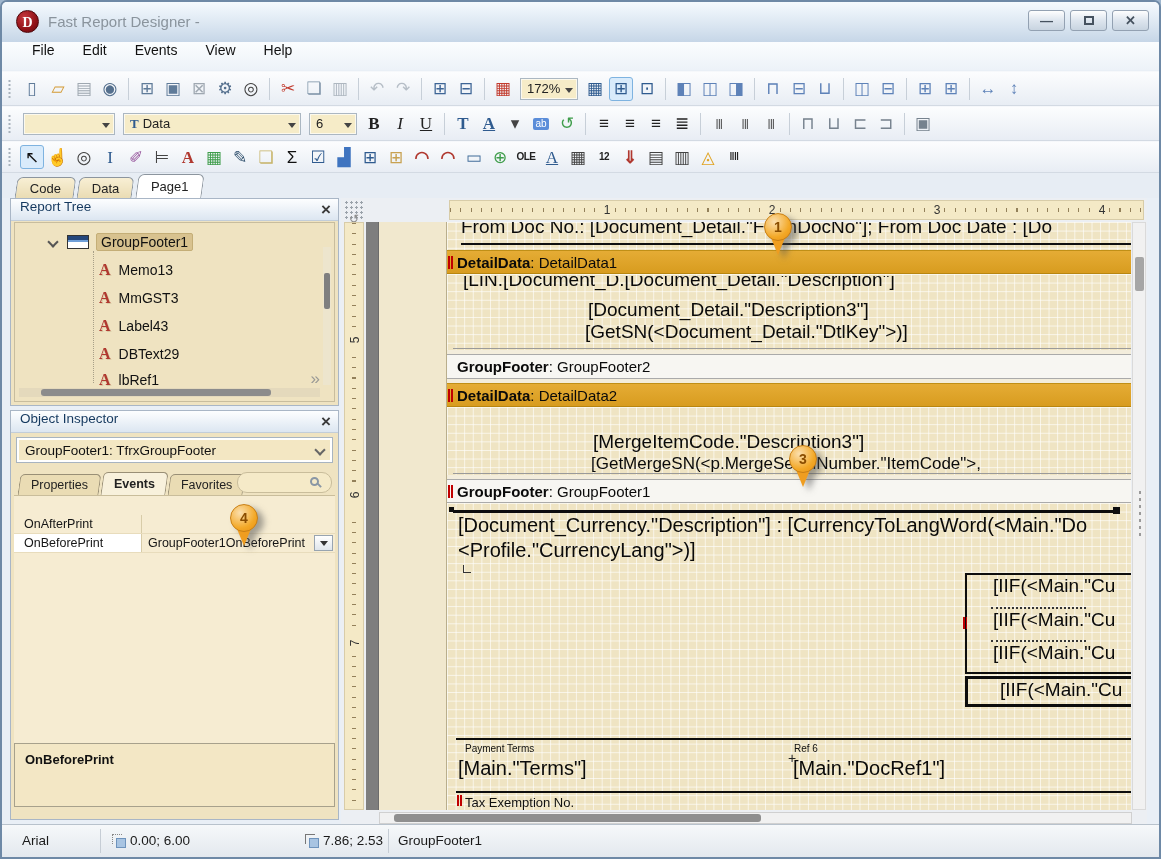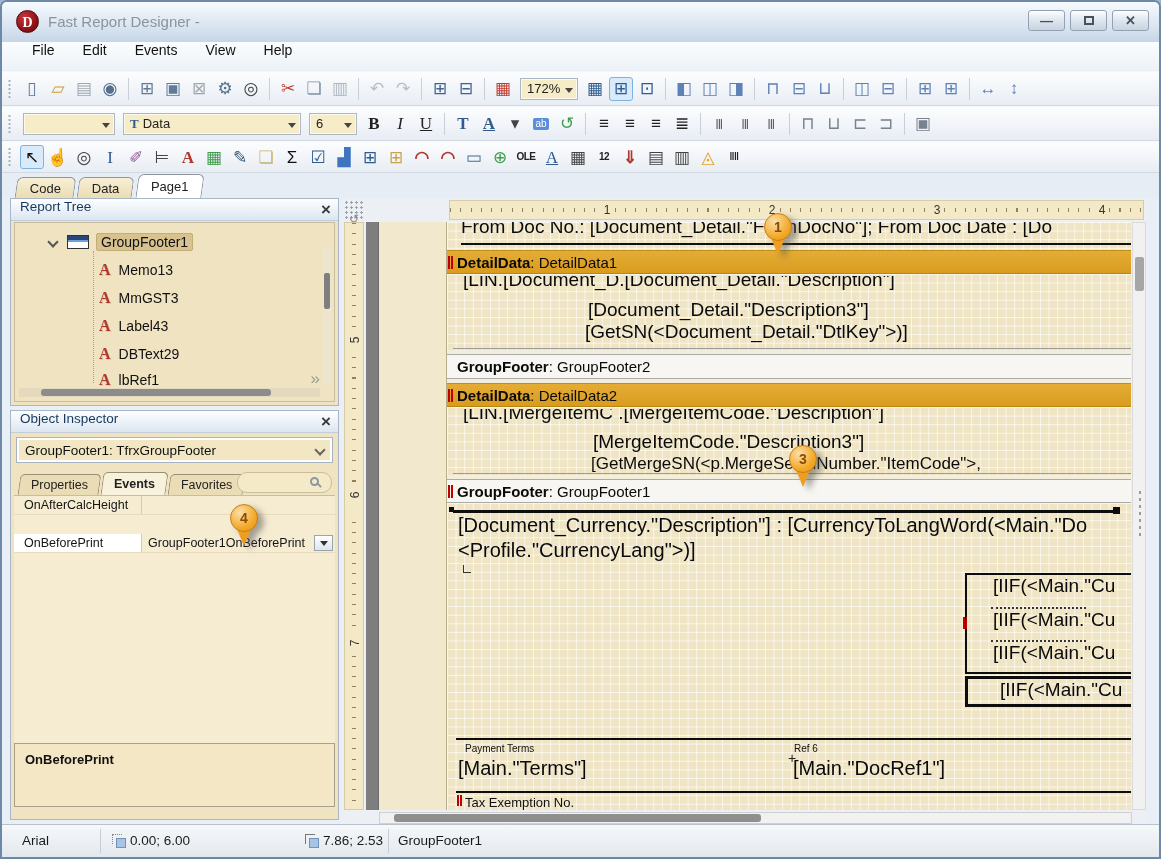--- a/index.html
+++ b/index.html
@@ -586,9 +586,6 @@
             <span>: DetailData2</span>
         </div>
         <div class="sec grid" style="top:185px;height:68px">
-          <div class="mtext clip" style="left:16px;top:2px">
-              <span>[LIN.[MergeItemC .[MergeItemCode."Description"]</span>
-            </div>
           <div class="mtext" style="left:146px;top:24px"><span>[MergeItemCode."Description3"]</span></div>
           <div class="mtext" style="left:144px;top:47px;font-size:17px"><span>[GetMergeSN(&lt;p.MergeSerialNumber."ItemCode"&gt;,</span></div>
           <div class="botline"></div>

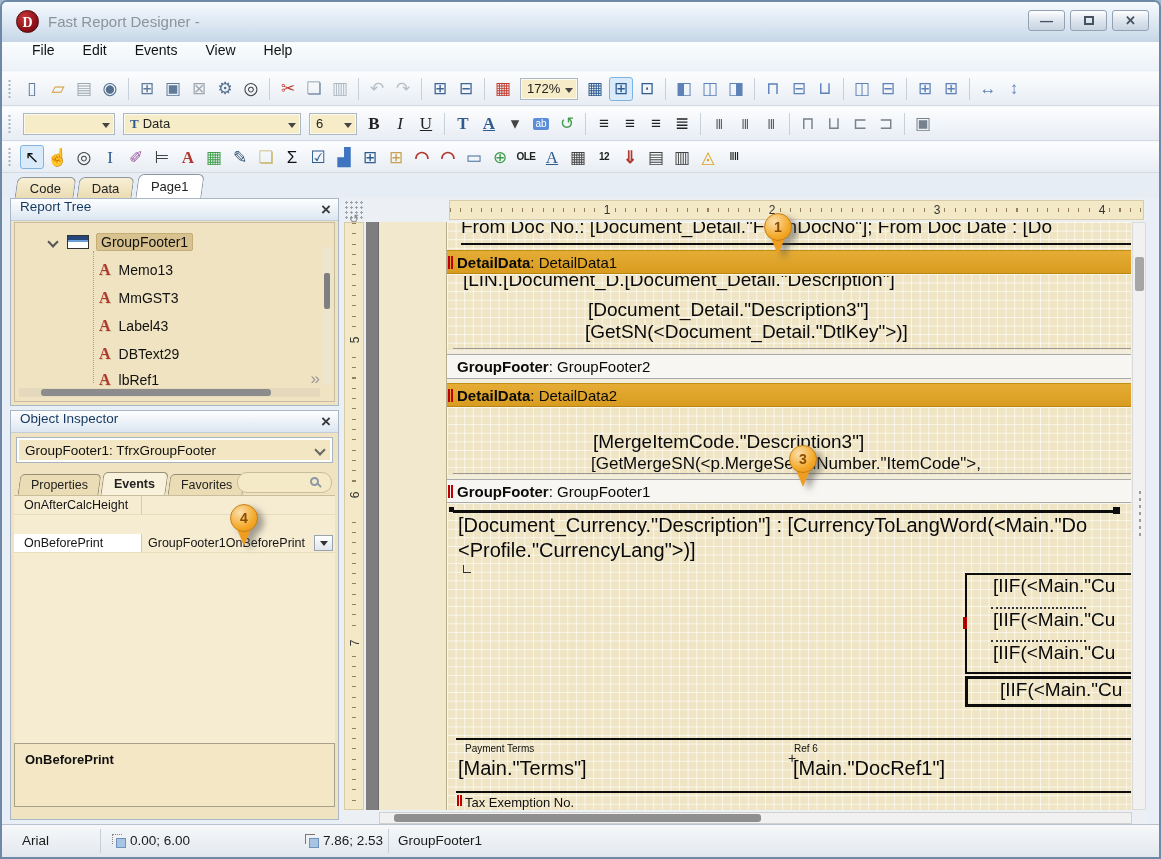--- a/index.html
+++ b/index.html
@@ -519,10 +519,6 @@
         <span class="mag"></span>
       </div>
     <div class="igrid">
-      <div class="prow" style="top:0">
-        <span class="pname">OnAfterCalcHeight</span>
-        <span class="pval"></span>
-      </div>
       <div class="prow sel" style="top:38px">
         <span class="pname">OnBeforePrint</span>
         <span class="pval">GroupFooter1OnBeforePrint</span>

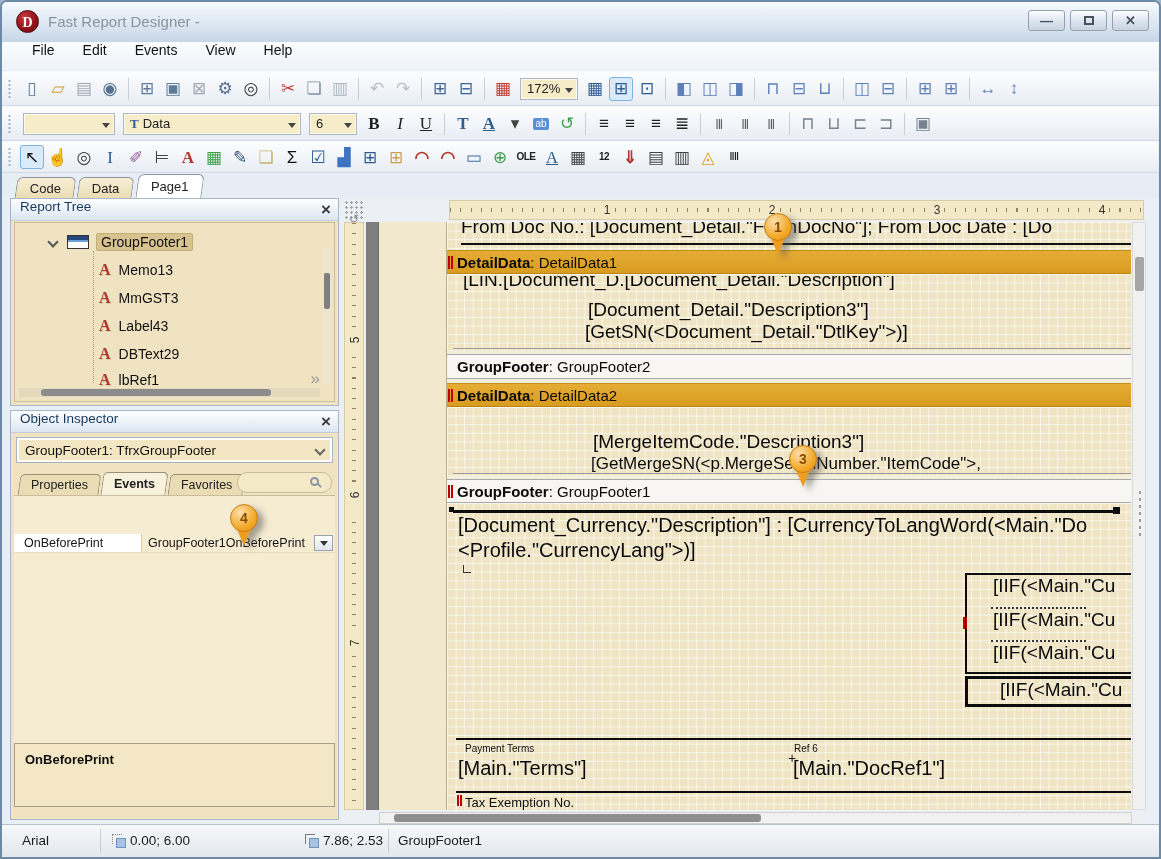--- a/index.html
+++ b/index.html
@@ -519,6 +519,10 @@
         <span class="mag"></span>
       </div>
     <div class="igrid">
+      <div class="prow" style="top:19px">
+        <span class="pname">OnAfterPrint</span>
+        <span class="pval"></span>
+      </div>
       <div class="prow sel" style="top:38px">
         <span class="pname">OnBeforePrint</span>
         <span class="pval">GroupFooter1OnBeforePrint</span>

